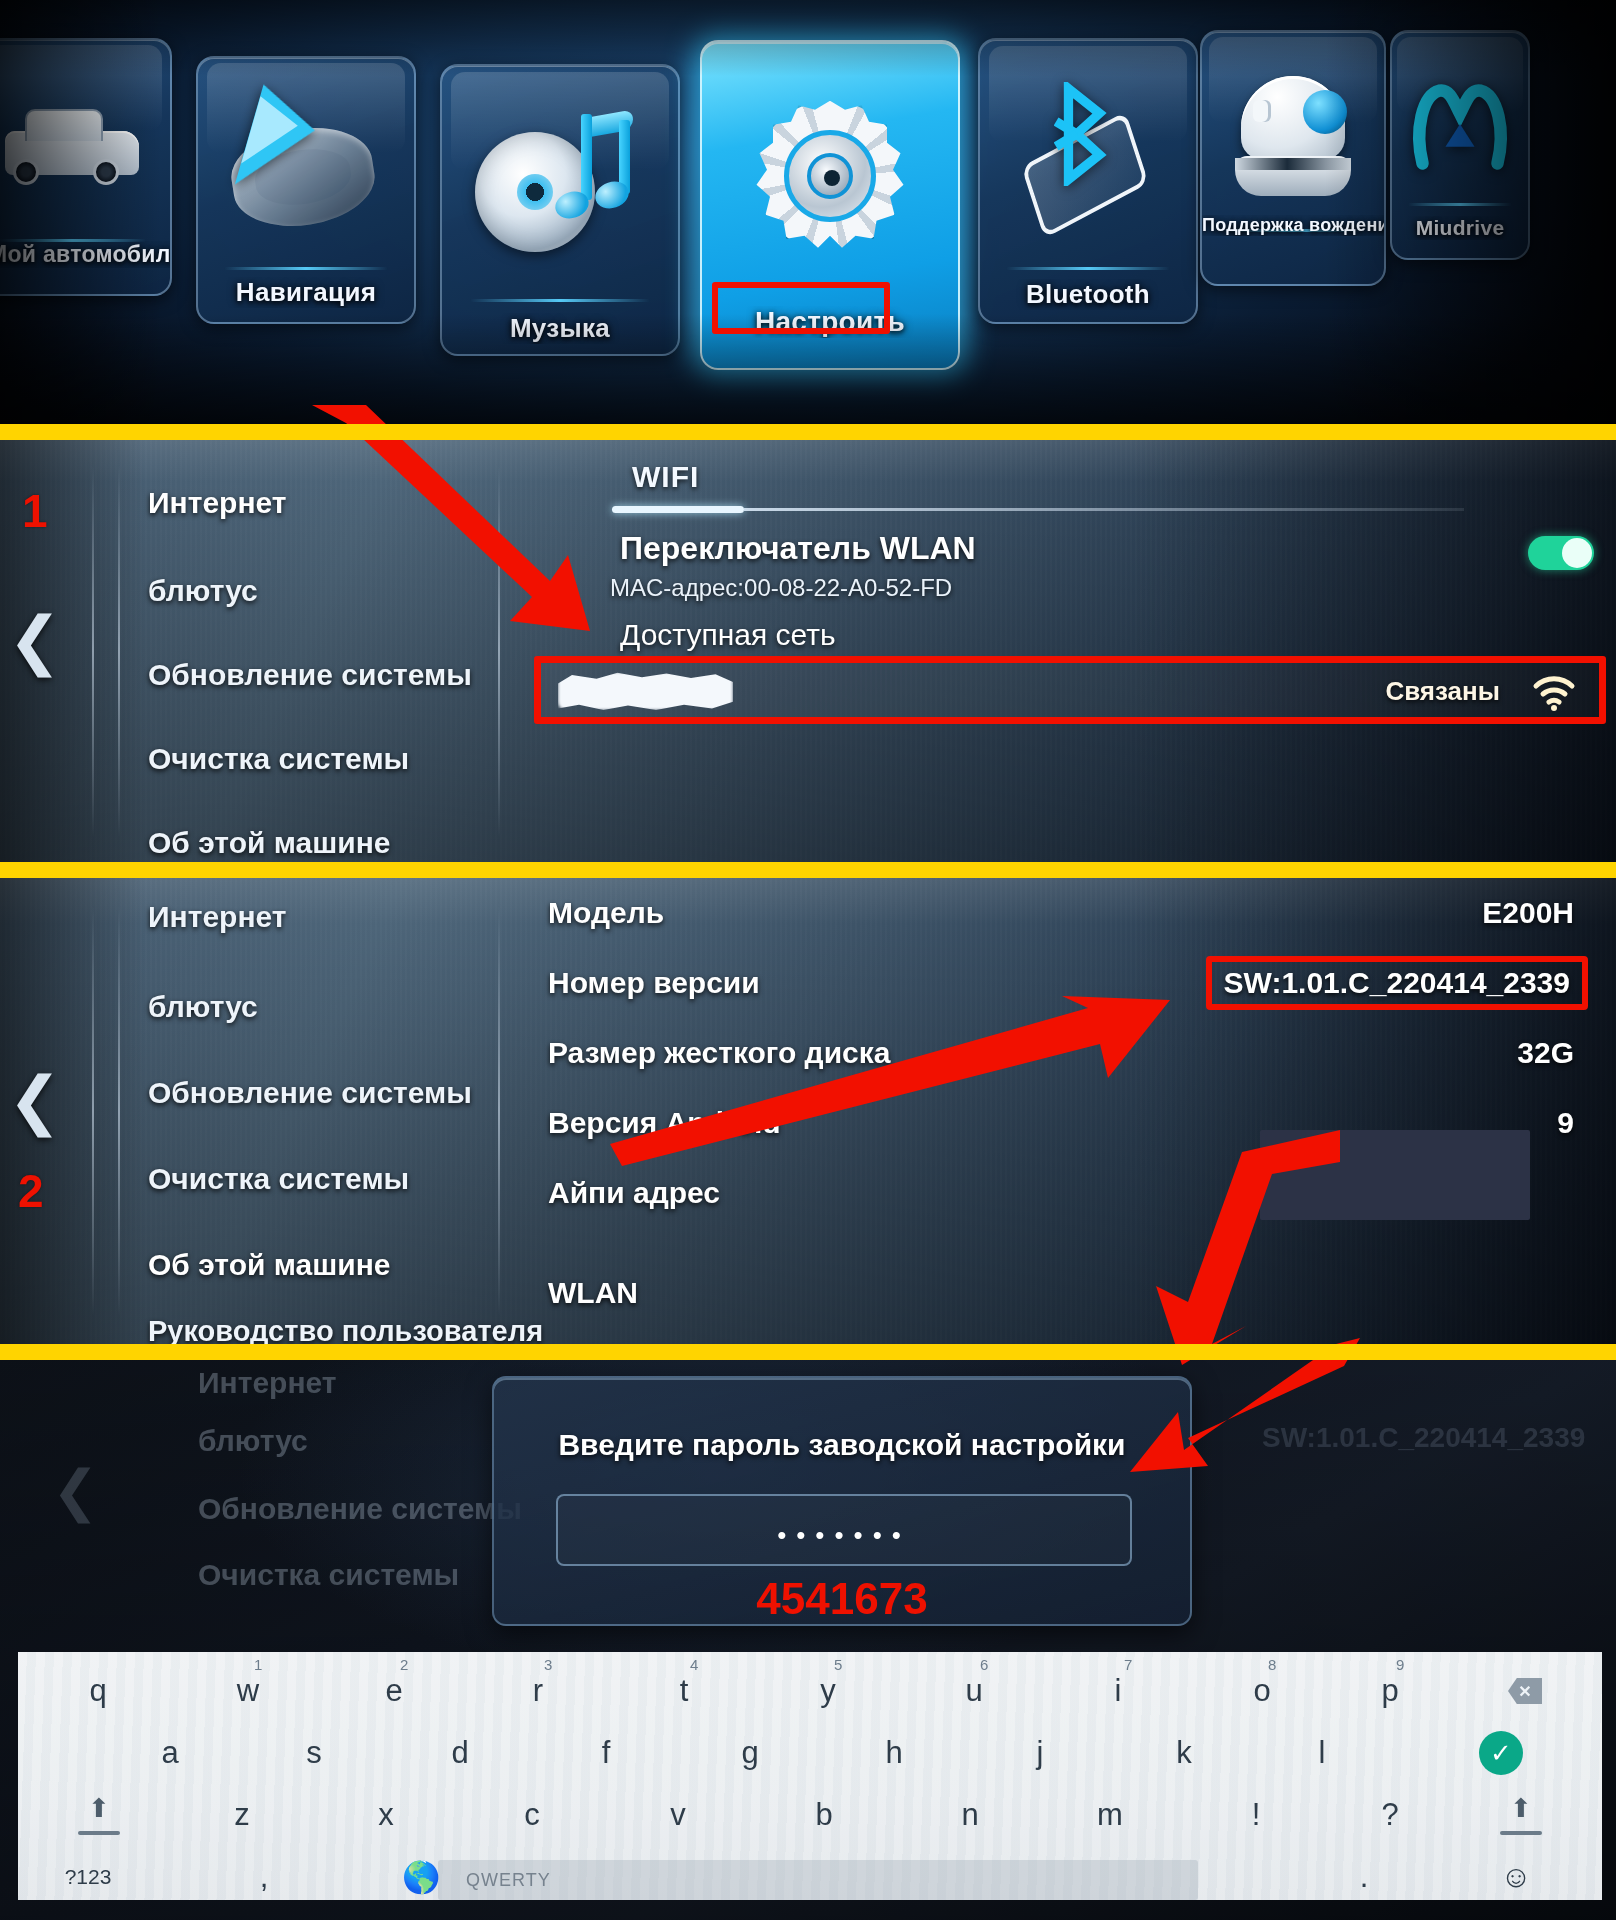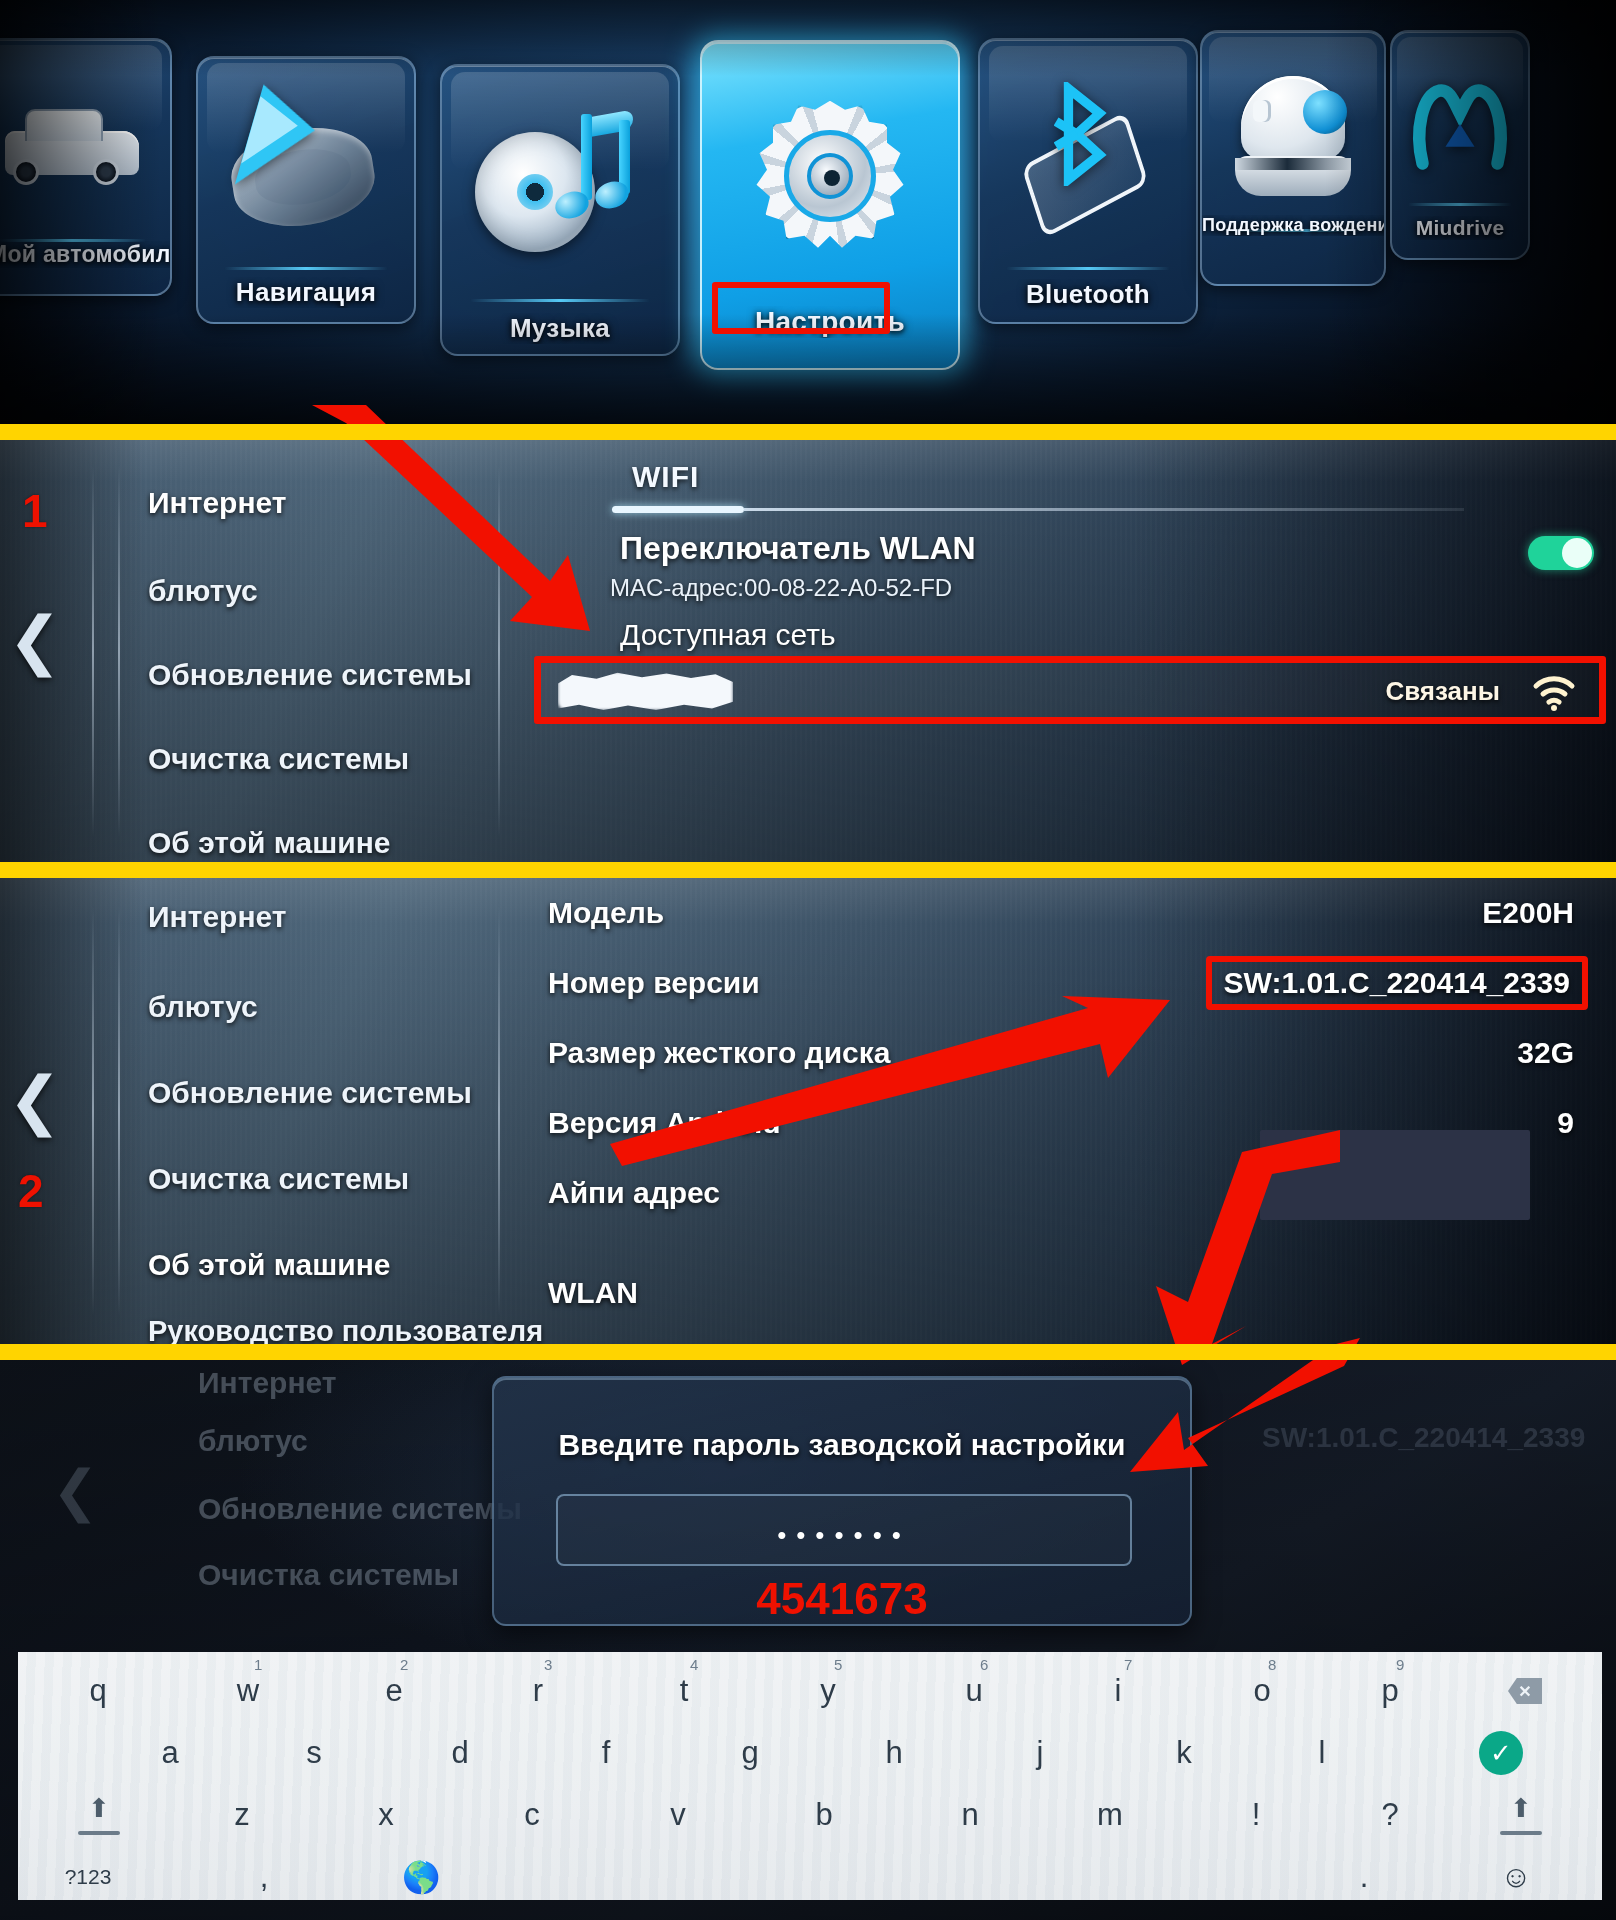--- a/index.html
+++ b/index.html
@@ -731,6 +731,9 @@
     </div>
 
     <div class="krow" id="krow4">
+      <div id="k-space">
+        <span>QWERTY</span>
+      </div>
       <div class="key small" style="left: 24px; width: 92px;">?123</div>
       <div class="key" style="left: 218px; width: 56px;">,</div>
       <div class="key" style="left: 376px; width: 56px;">🌎</div>

